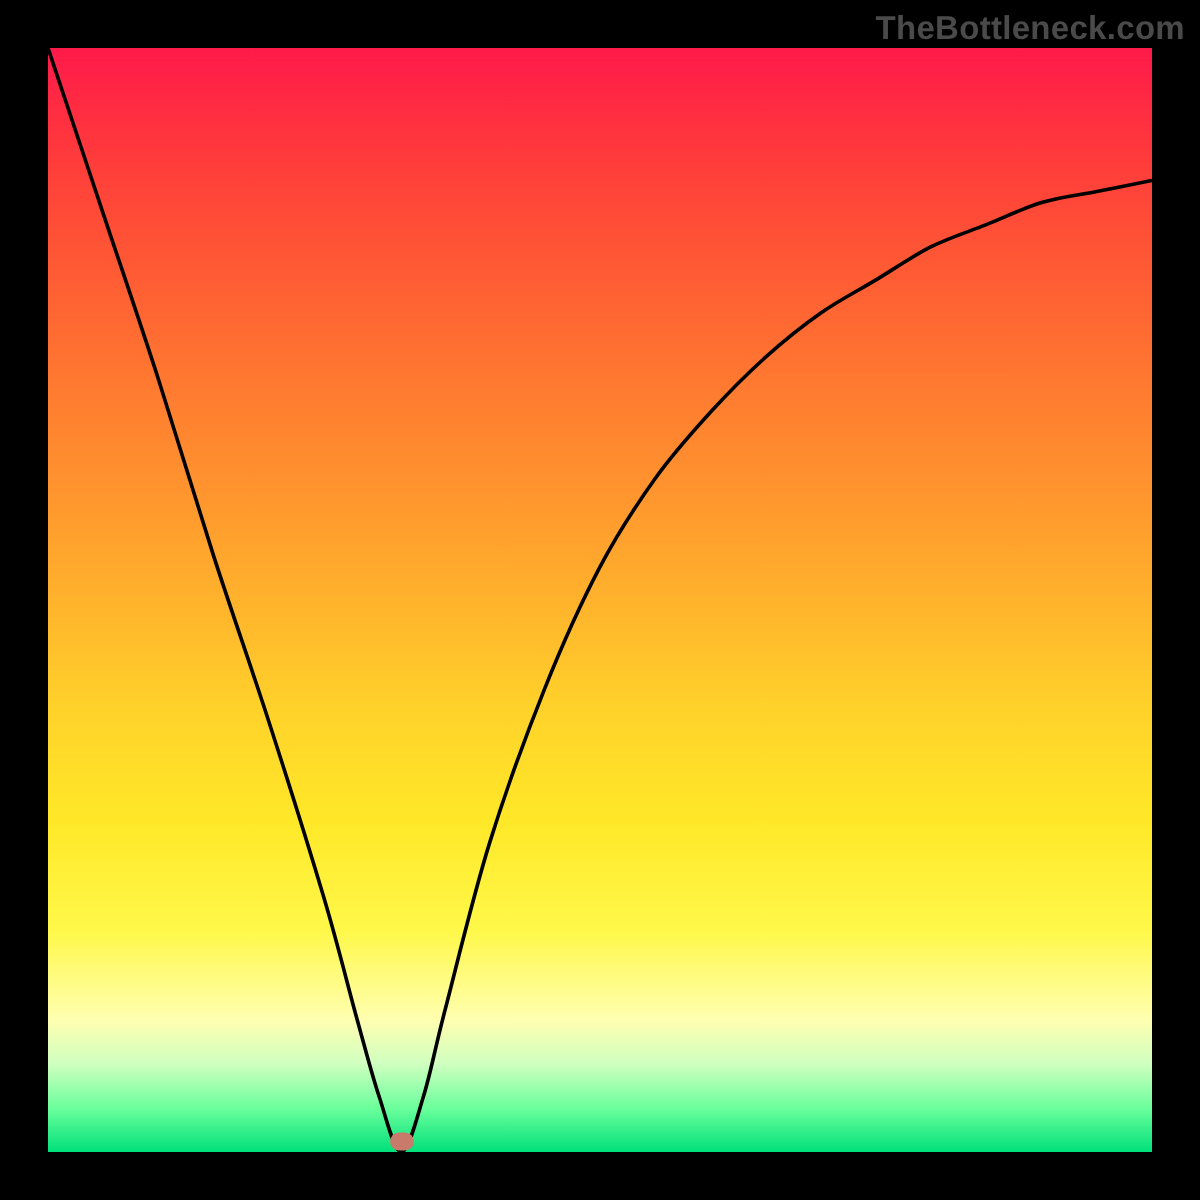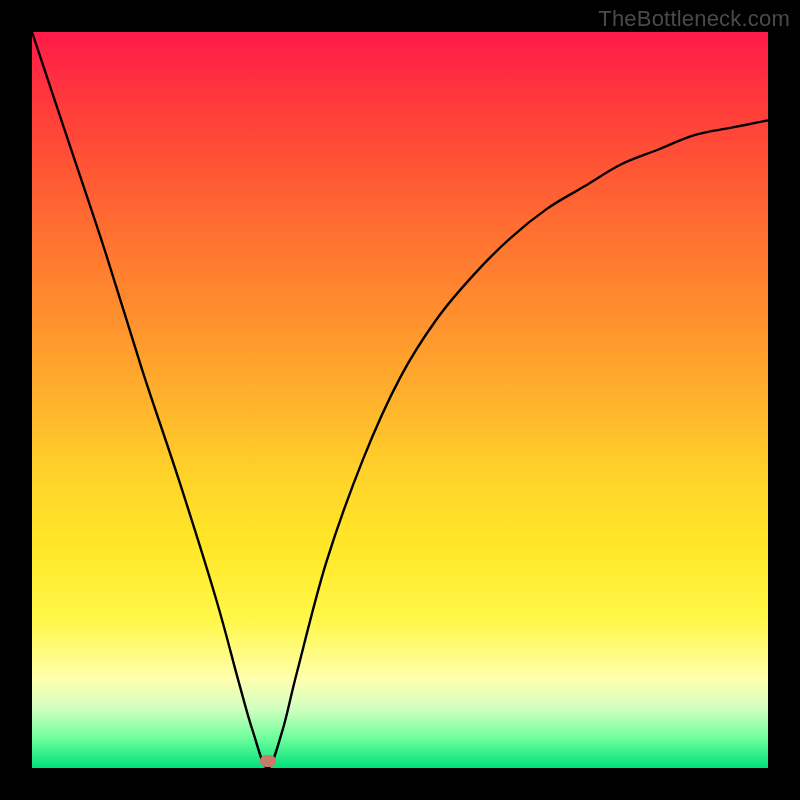--- a/index.html
+++ b/index.html
@@ -47,7 +47,7 @@
     right: 10px;
     color: #4a4a4a;
     font-size: 22px;
-    font-weight: 400;
+    font-weight: 700;
     letter-spacing: 0.2px;
     user-select: none;
   }

